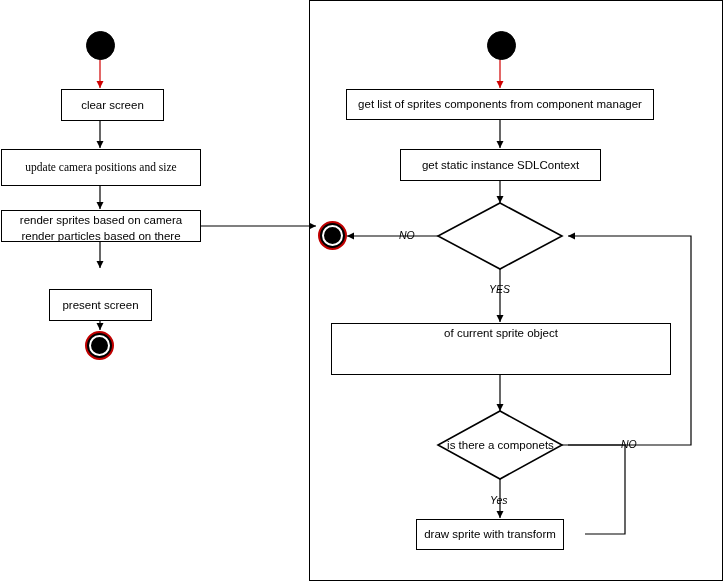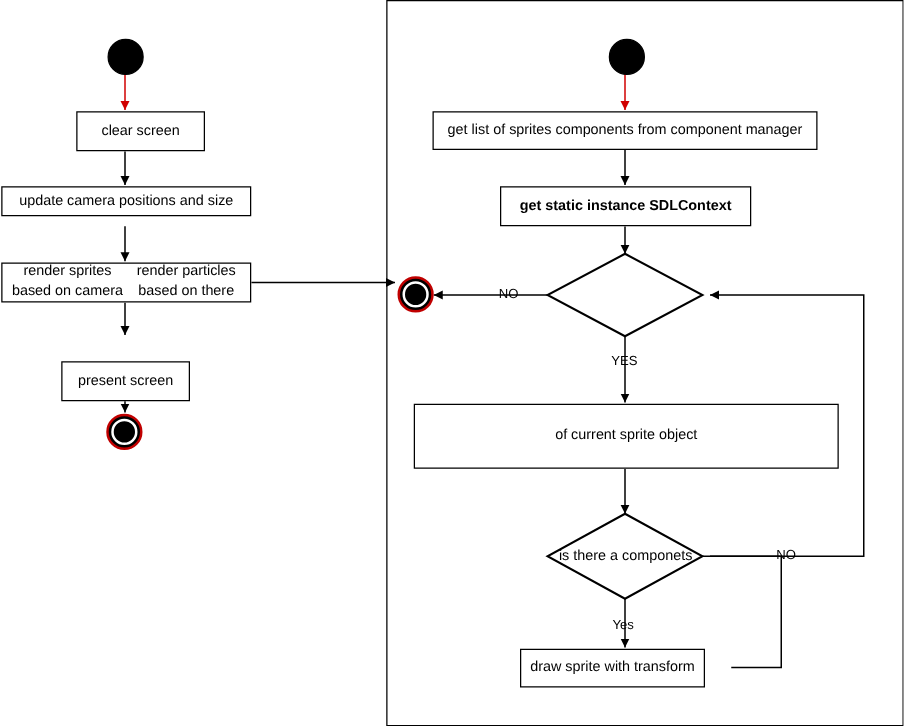--- a/index.html
+++ b/index.html
@@ -146,7 +146,7 @@
     <span>clear screen</span>
   </div>
 
-  <div class="node" style="left:1px; top:149px; width:200px; height:24px;">
+  <div class="node" style="left:1px; top:149px; width:200px; height:37px;font-family:Liberation Serif, serif;">
     <span>update camera positions and size</span>
   </div>
 

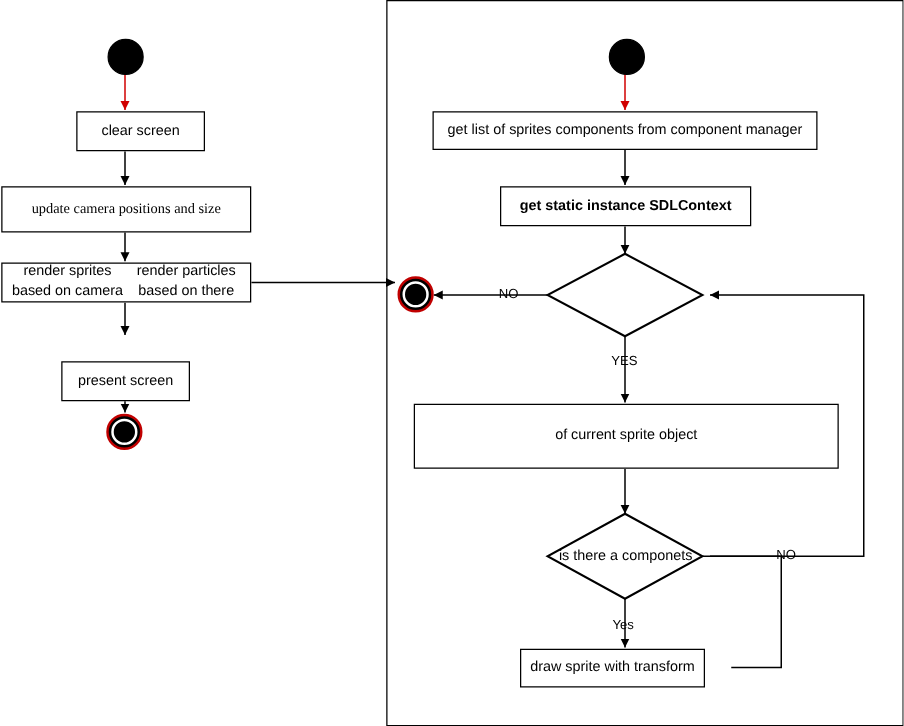--- a/index.html
+++ b/index.html
@@ -169,7 +169,7 @@
     <span>get list of sprites components from component manager</span>
   </div>
 
-  <div class="node" style="left:400px; top:149px; width:201px; height:32px;font-weight:bold;">
+  <div class="node" style="left:400px; top:149px; width:201px; height:32px;">
     <span>get static instance SDLContext</span>
   </div>
 

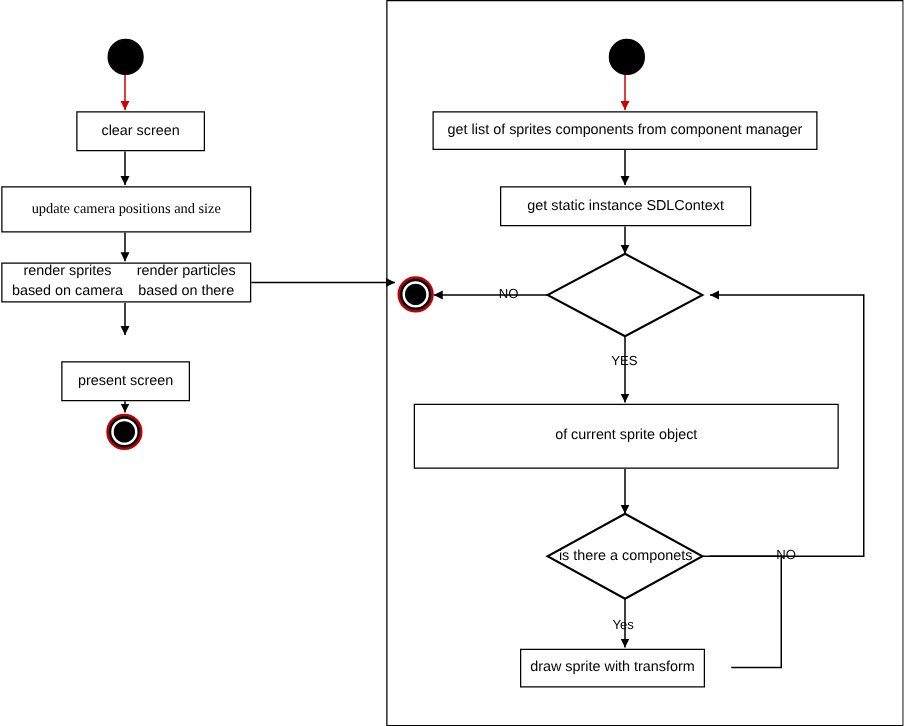--- a/index.html
+++ b/index.html
@@ -40,7 +40,9 @@
     padding: 2px 4px;
   }
   .node.multiline {
+    flex-direction: column;
     line-height: 1.35;
+    justify-content: space-between;
   }
   .label {
     position: absolute;

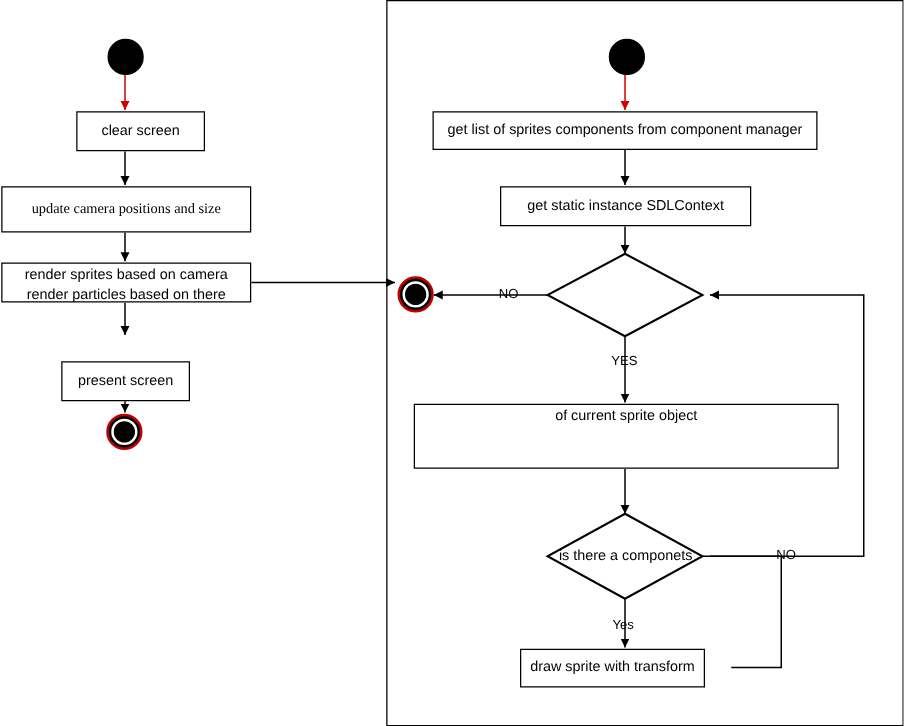--- a/index.html
+++ b/index.html
@@ -49,6 +49,7 @@
     font-size: 10.5px;
     color: #000000;
     white-space: nowrap;
+    font-style: italic;
   }
   .start-dot {
     position: absolute;

